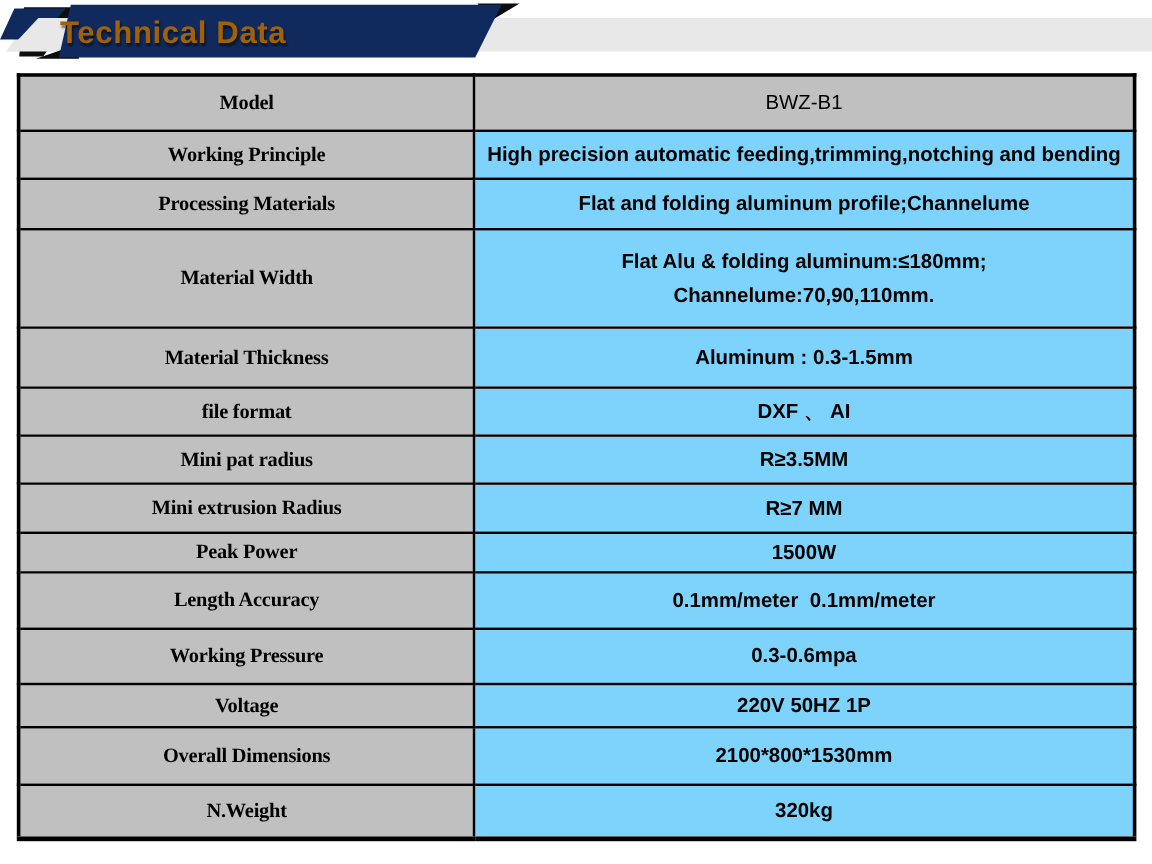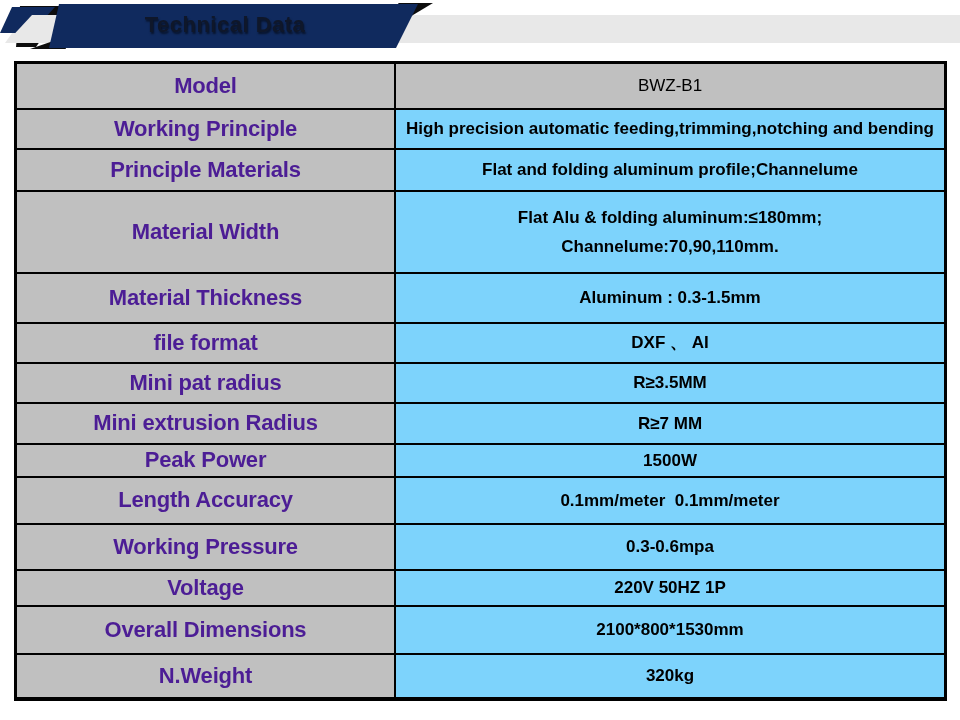--- a/index.html
+++ b/index.html
@@ -15,8 +15,8 @@
   .banner-svg{position:absolute;left:0;top:0;}
   .banner-title{
     position:absolute;left:50px;top:12px;width:350px;
-    text-align:center;
-    color:#0f172a;font-size:22px;font-weight:bold;
+    text-align:left;
+    color:#a16207;font-size:26px;font-weight:bold;
     letter-spacing:0.5px;
     text-shadow:1px 2px 2px rgba(0,0,0,0.55);
   }

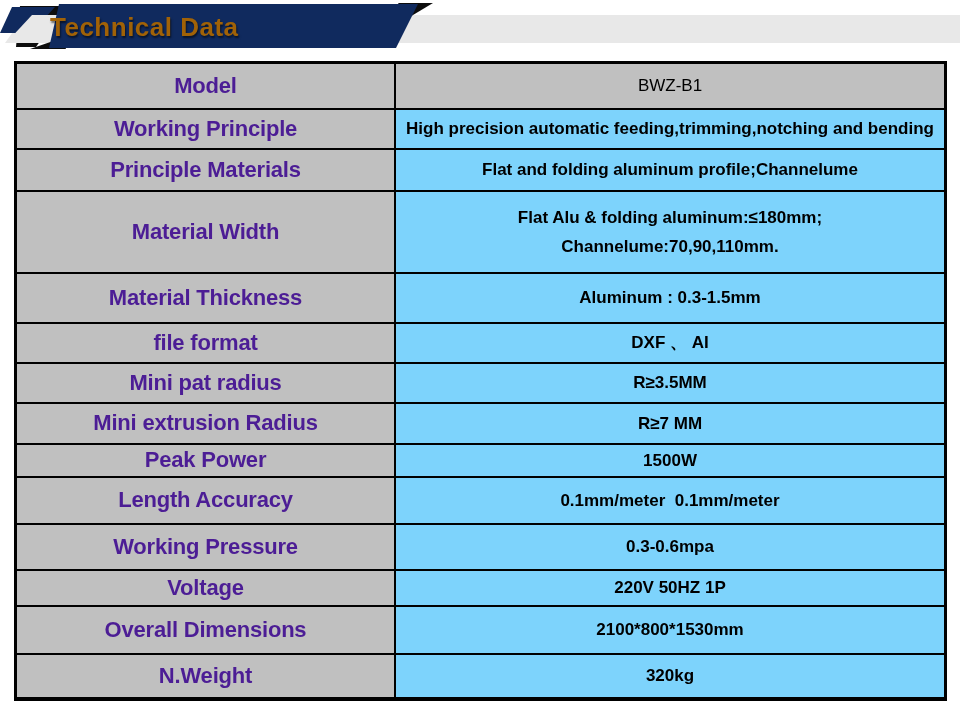--- a/index.html
+++ b/index.html
@@ -41,9 +41,10 @@
     width:365px;
     background:#c0c0c0;
     font-weight:bold;
-    font-size:22px;
-    color:#4c1d95;
+    font-size:17px;
+    color:#000000;
     letter-spacing:-0.2px;
+    font-family:Liberation Serif, serif;
   }
   td.value{
     background:#7dd3fc;

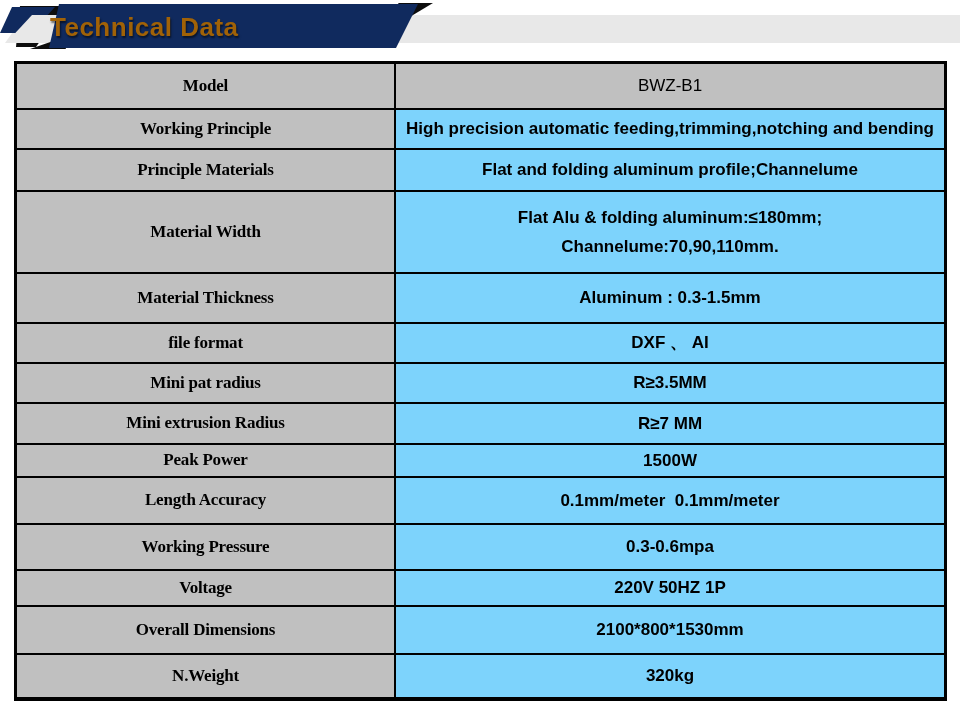--- a/index.html
+++ b/index.html
@@ -107,7 +107,7 @@
         </td>
   </tr>
       <tr>
-    <td class="label">Principle Materials</td>
+    <td class="label">Processing Materials</td>
     <td class="value">
           <div class="value-line">Flat and folding aluminum profile;Channelume</div>
         </td>

